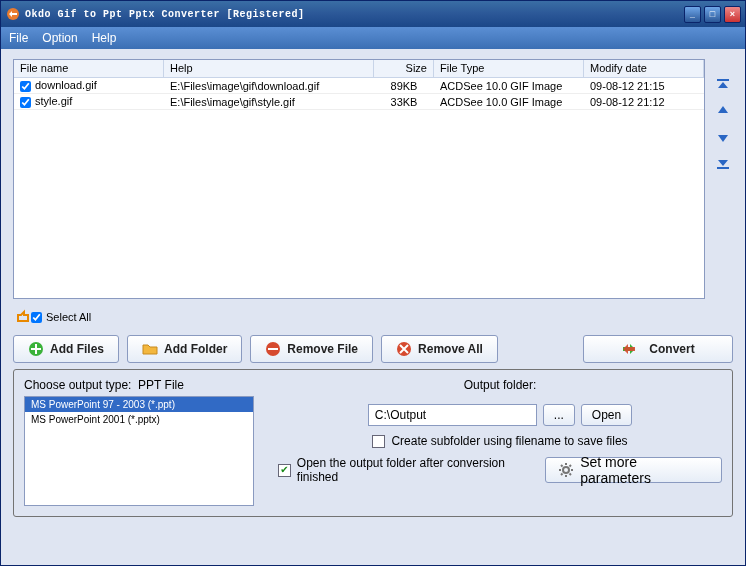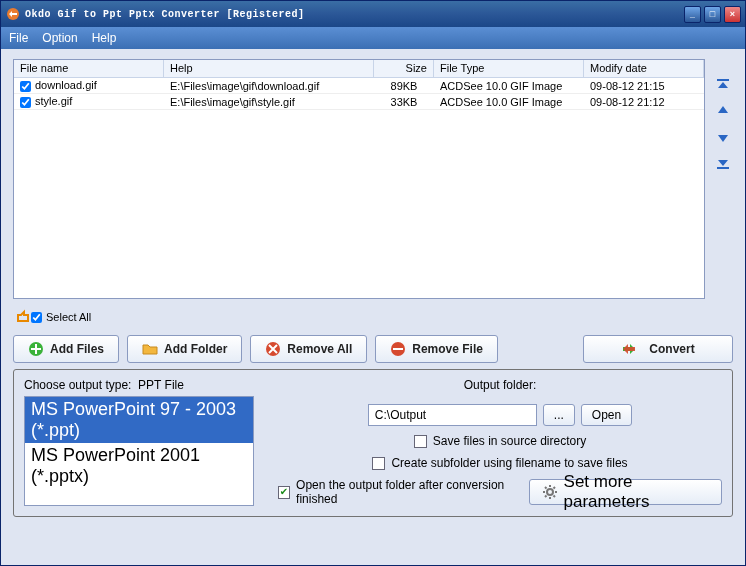--- a/index.html
+++ b/index.html
@@ -231,16 +231,16 @@
       <div class="btn">
         <span class="icon16"><svg viewBox="0 0 16 16">
               <circle cx="8" cy="8" r="7" fill="#d64a2f"></circle>
+              <rect x="3" y="7" width="10" height="2" fill="#fff"></rect>
+            </svg></span>
+        <span>Remove File</span>
+      </div>
+      <div class="btn">
+        <span class="icon16"><svg viewBox="0 0 16 16">
+              <circle cx="8" cy="8" r="7" fill="#d64a2f"></circle>
               <path d="M4 4l8 8M12 4l-8 8" stroke="#fff" stroke-width="2"></path>
             </svg></span>
         <span>Remove All</span>
-      </div>
-      <div class="btn">
-        <span class="icon16"><svg viewBox="0 0 16 16">
-              <circle cx="8" cy="8" r="7" fill="#d64a2f"></circle>
-              <rect x="3" y="7" width="10" height="2" fill="#fff"></rect>
-            </svg></span>
-        <span>Remove File</span>
       </div>
       <div class="spacer"></div>
       <div class="btn wide">

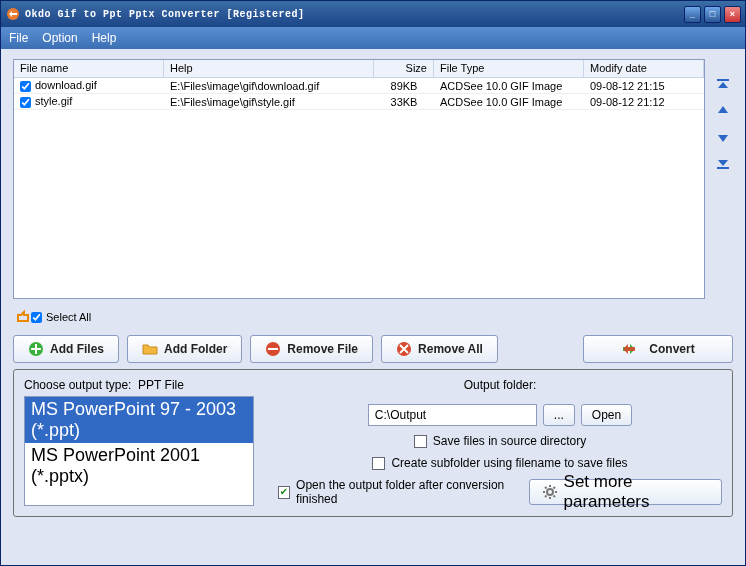--- a/index.html
+++ b/index.html
@@ -111,7 +111,7 @@
   border:1px solid #8a9ac0;
   background:#fff;
   height:110px;
-  font-size:18px;
+  font-size:10px;
   overflow:hidden;
 }
 .listbox .opt { padding:2px 6px; cursor:pointer; }

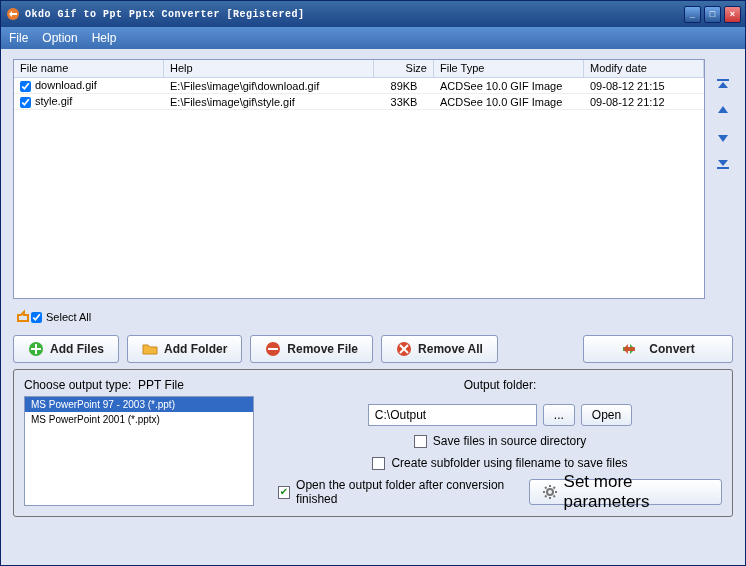--- a/index.html
+++ b/index.html
@@ -271,10 +271,6 @@
         </div>
         <div class="chkrow">
           <span class="chkbox"></span>
-          <span>Save files in source directory</span>
-        </div>
-        <div class="chkrow">
-          <span class="chkbox"></span>
           <span>Create subfolder using filename to save files</span>
         </div>
         <div class="paramrow">

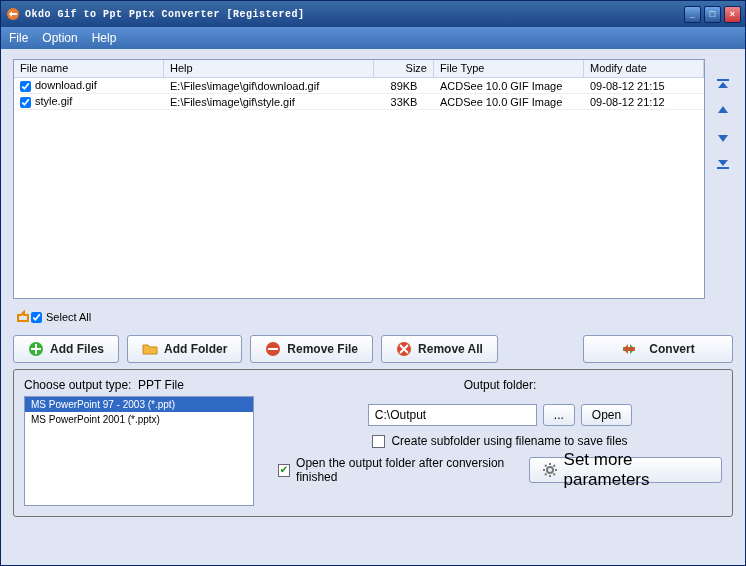--- a/index.html
+++ b/index.html
@@ -134,7 +134,7 @@
 .parambtn{
   height:26px;padding:0 12px;border:1px solid #8a9ac0;
   background:linear-gradient(to bottom,#fff,#e6edf7);
-  border-radius:3px;cursor:pointer;font-size:17px;
+  border-radius:3px;cursor:pointer;font-size:14px;
   display:flex;align-items:center;gap:6px;
 }
 </style>

